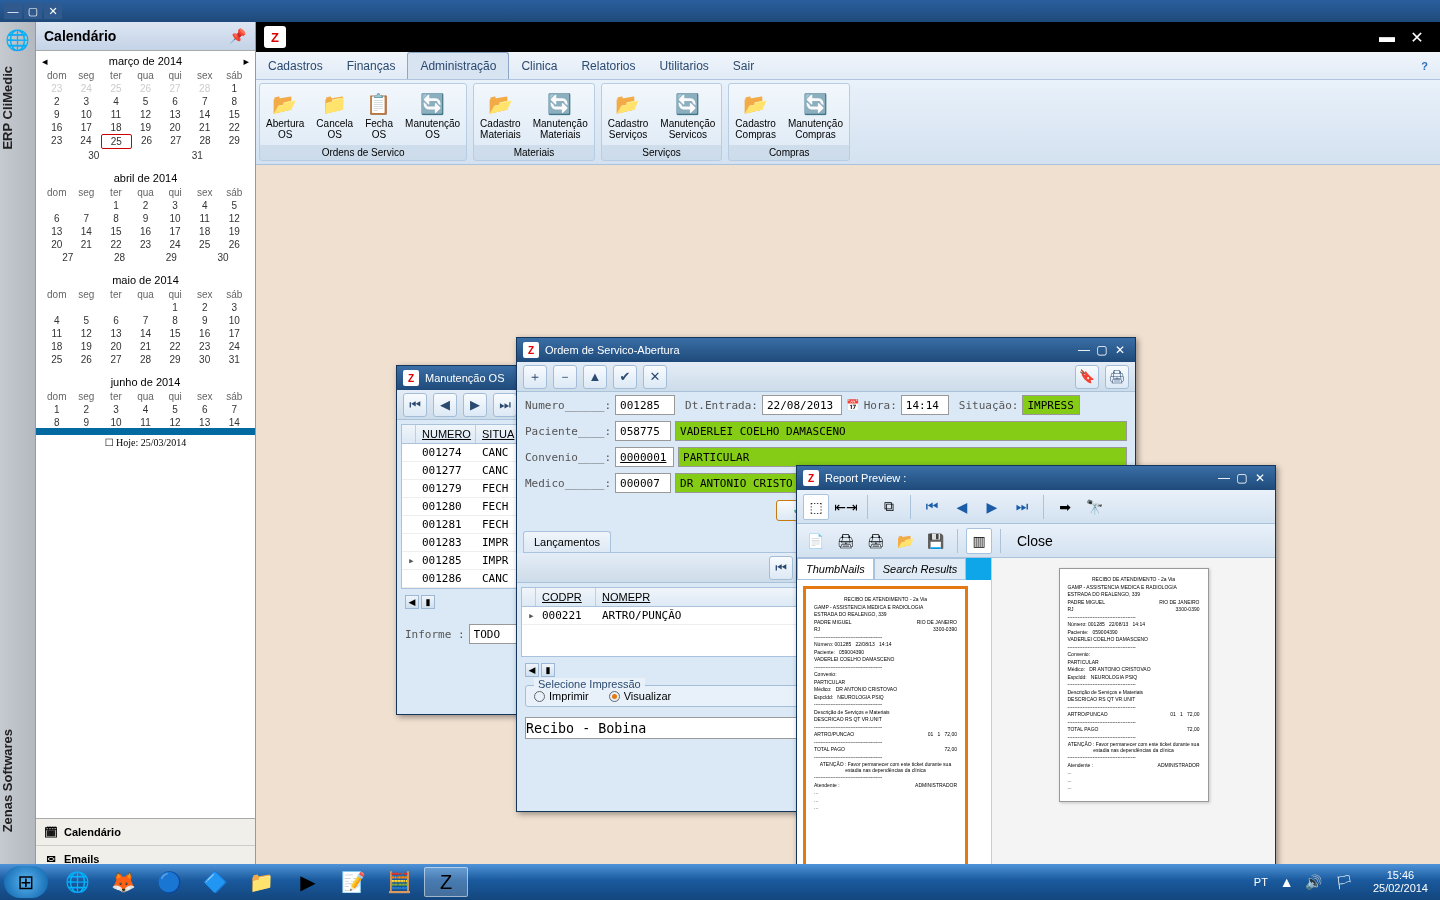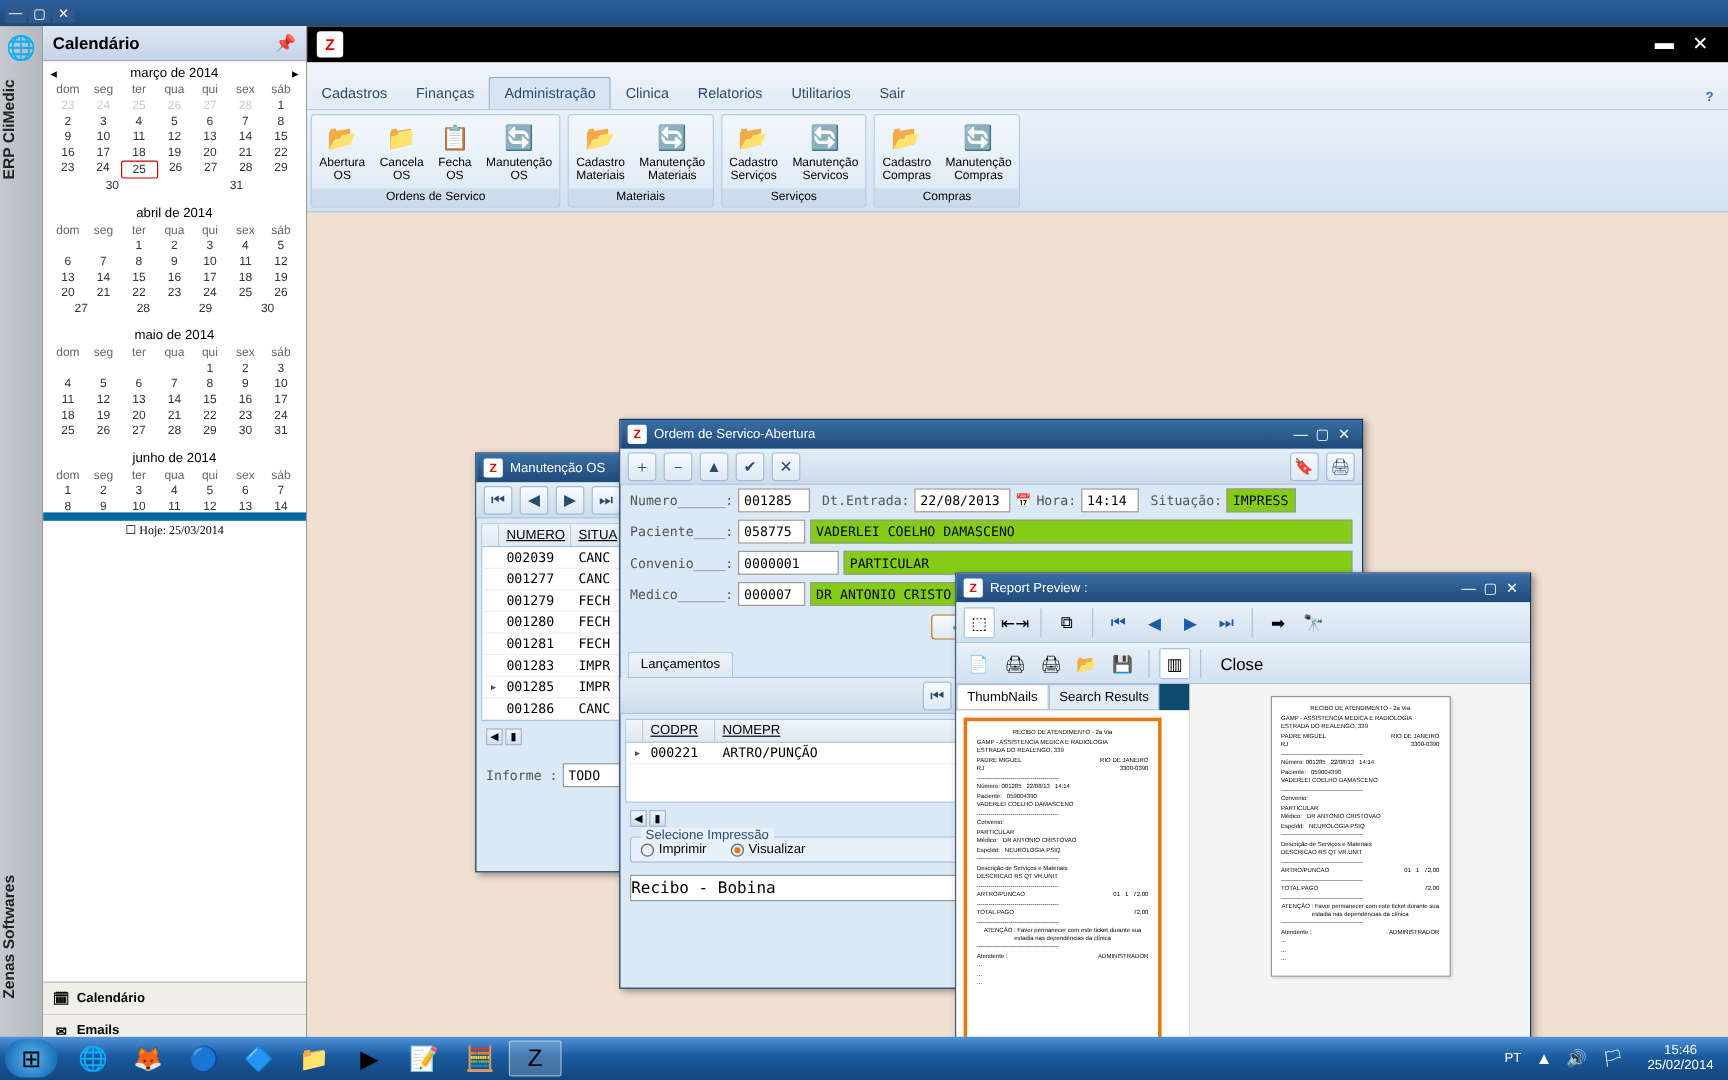--- a/index.html
+++ b/index.html
@@ -38,7 +38,7 @@
 .inner-title .spacer { flex: 1; }
 .inner-title .winbtn { width: 30px; text-align: center; font-size: 16px; cursor: pointer; }
 
-.menubar { background: linear-gradient(to bottom, #f0f5fb, #e1ebf6); height: 40px; display: flex; align-items: flex-end; border-bottom: 1px solid #b0c4de; }
+.menubar { background: linear-gradient(to bottom, #f0f5fb, #e1ebf6); height: 28px; display: flex; align-items: center; border-bottom: 1px solid #b0c4de; }
 .menubar .item { padding: 6px 12px; font-size: 12px; color: #2b4a6f; cursor: pointer; }
 .menubar .item.active { background: #d8e4f2; border: 1px solid #8da8c6; border-bottom: none; border-radius: 3px 3px 0 0; }
 .menubar .help { margin-left: auto; padding: 4px 12px; color: #2b6fbf; font-weight: bold; }

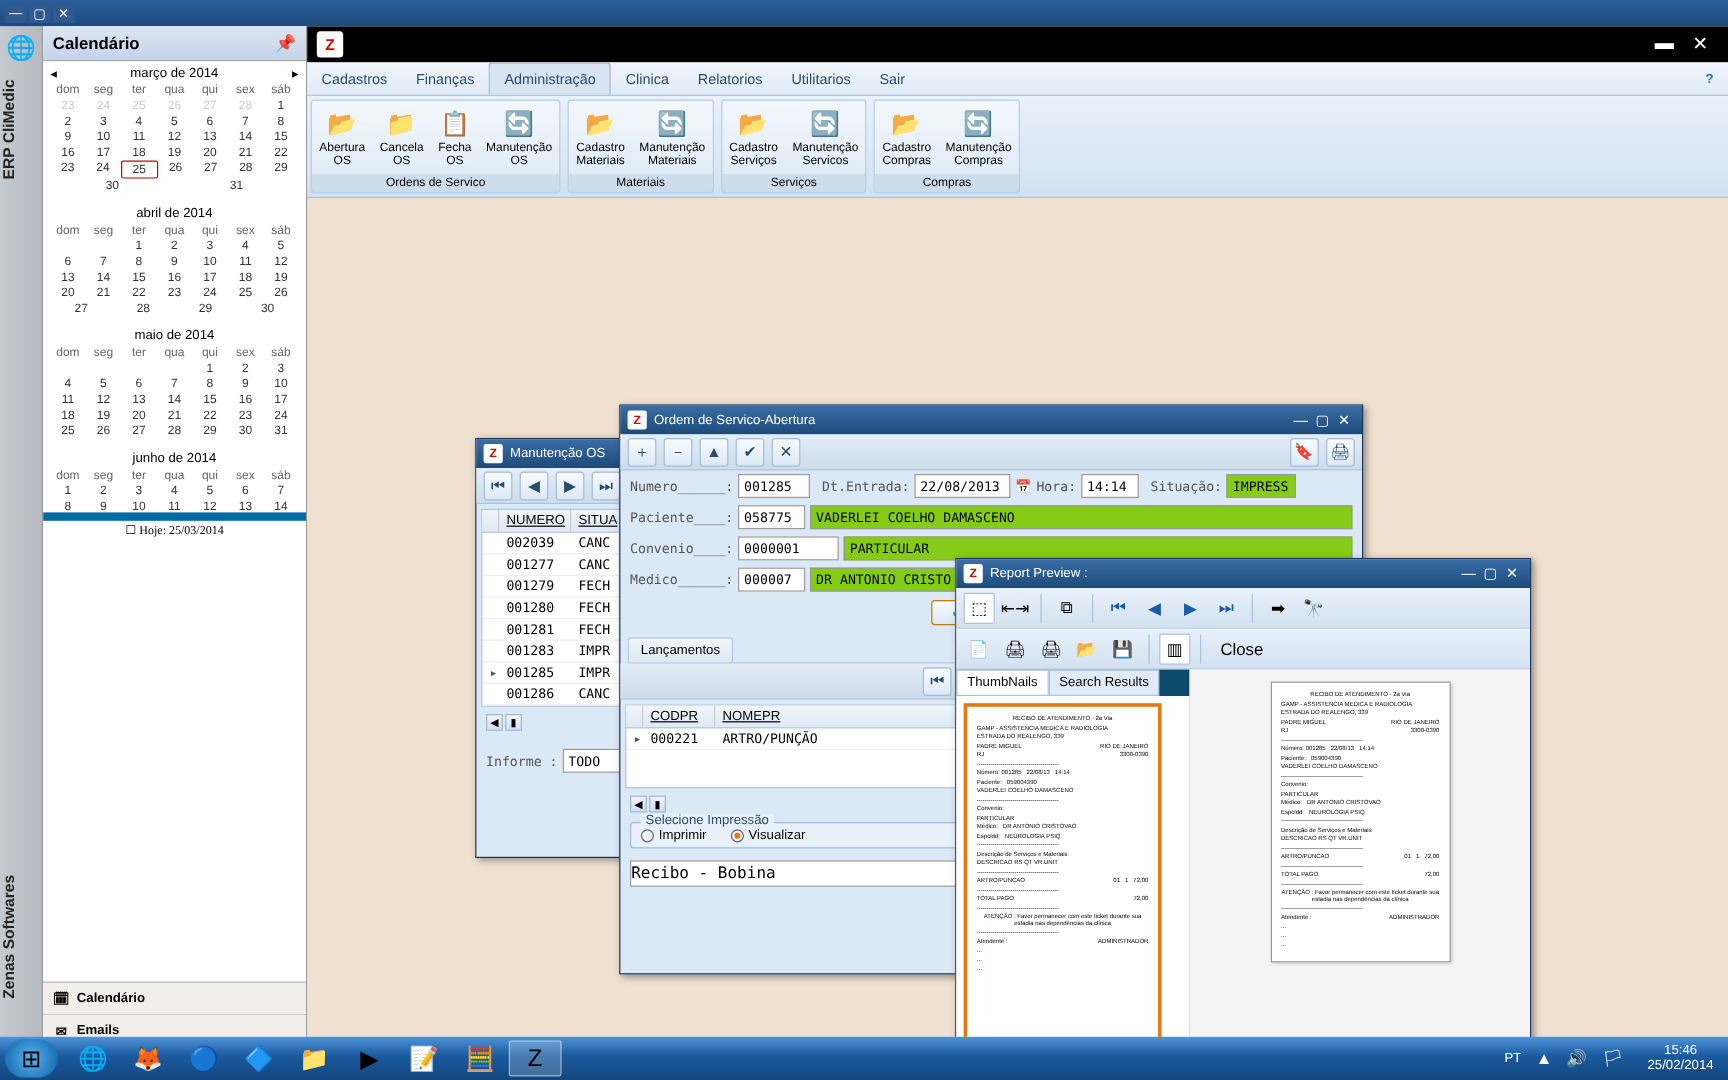--- a/index.html
+++ b/index.html
@@ -480,7 +480,7 @@
           <div id="win1-rows">
               <div class="grid-row">
                 <div class="mk"></div>
-                <div style="width:60px;">002039</div>
+                <div style="width:60px;">001274</div>
                 <div style="flex:1;">CANC</div>
               </div>
               <div class="grid-row">

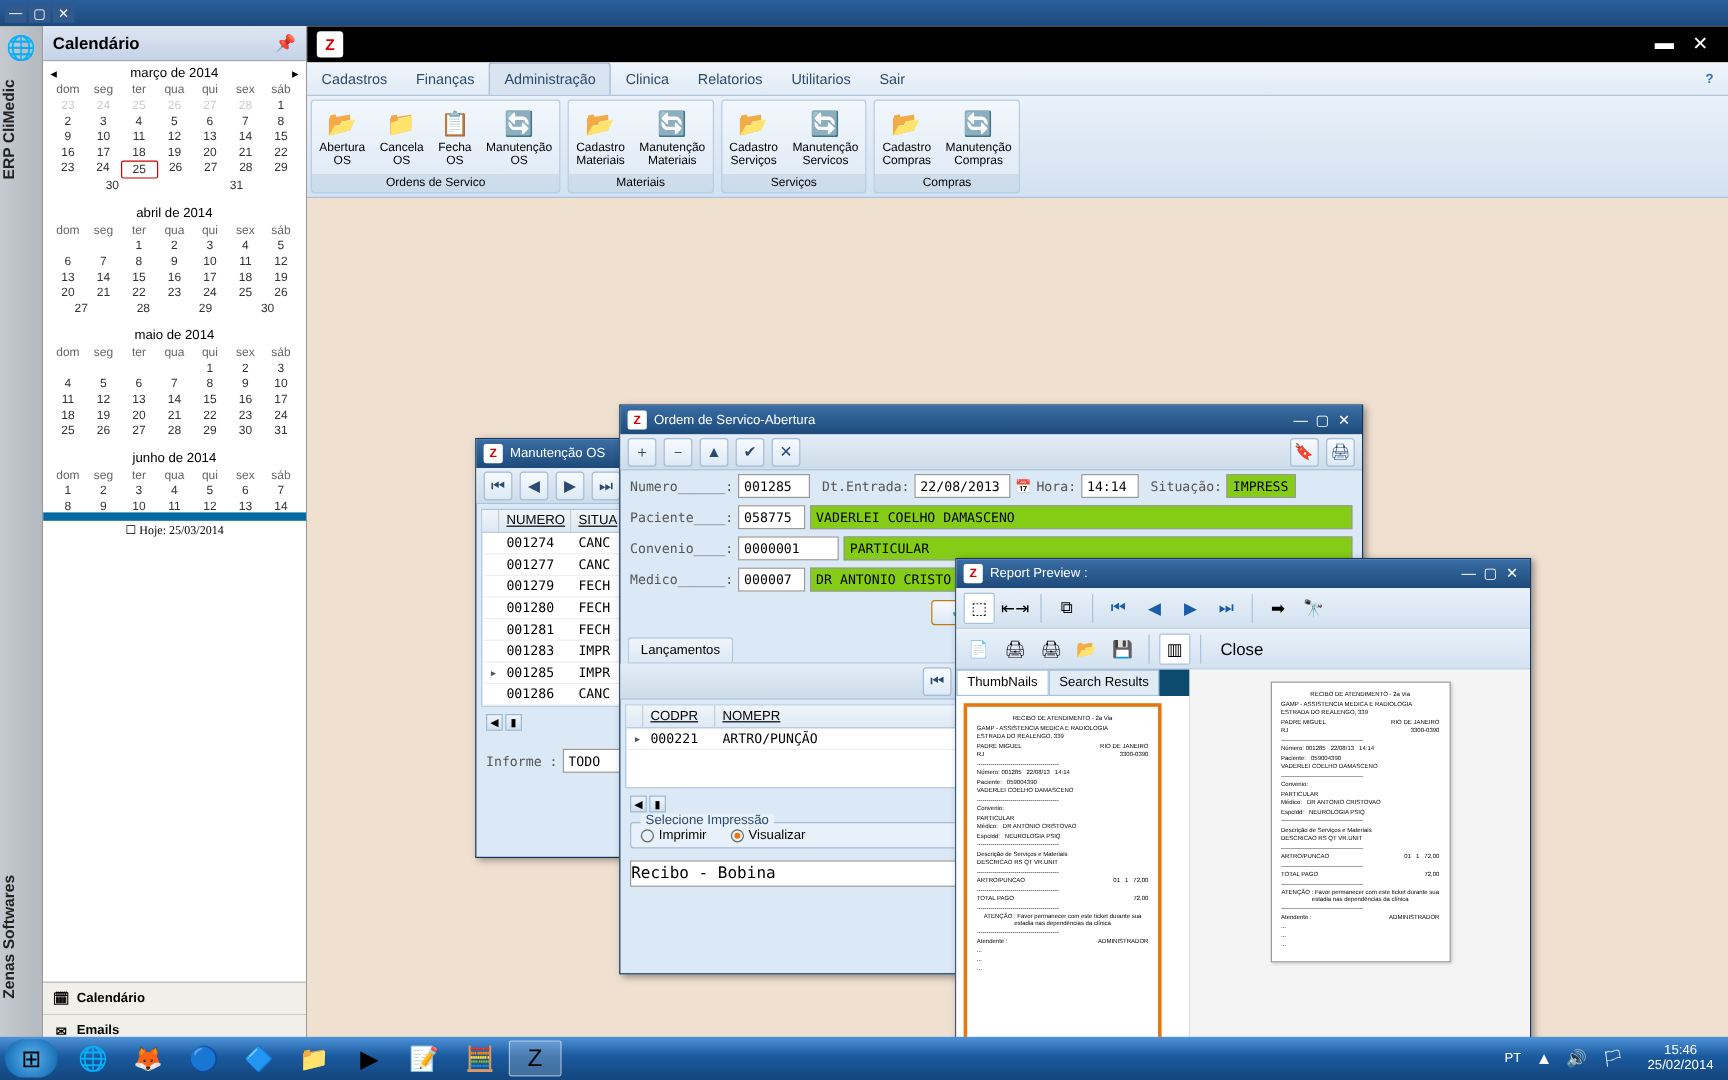--- a/index.html
+++ b/index.html
@@ -567,7 +567,7 @@
         </div>
         <div class="form-row">
           <label>Convenio____:</label>
-          <input style="width: 84px;" value="0000001">
+          <input style="width: 59px; text-decoration: underline;" value="0000001">
           <input class="readonly" style="flex: 1 1 0%;" value="PARTICULAR">
         </div>
         <div class="form-row">

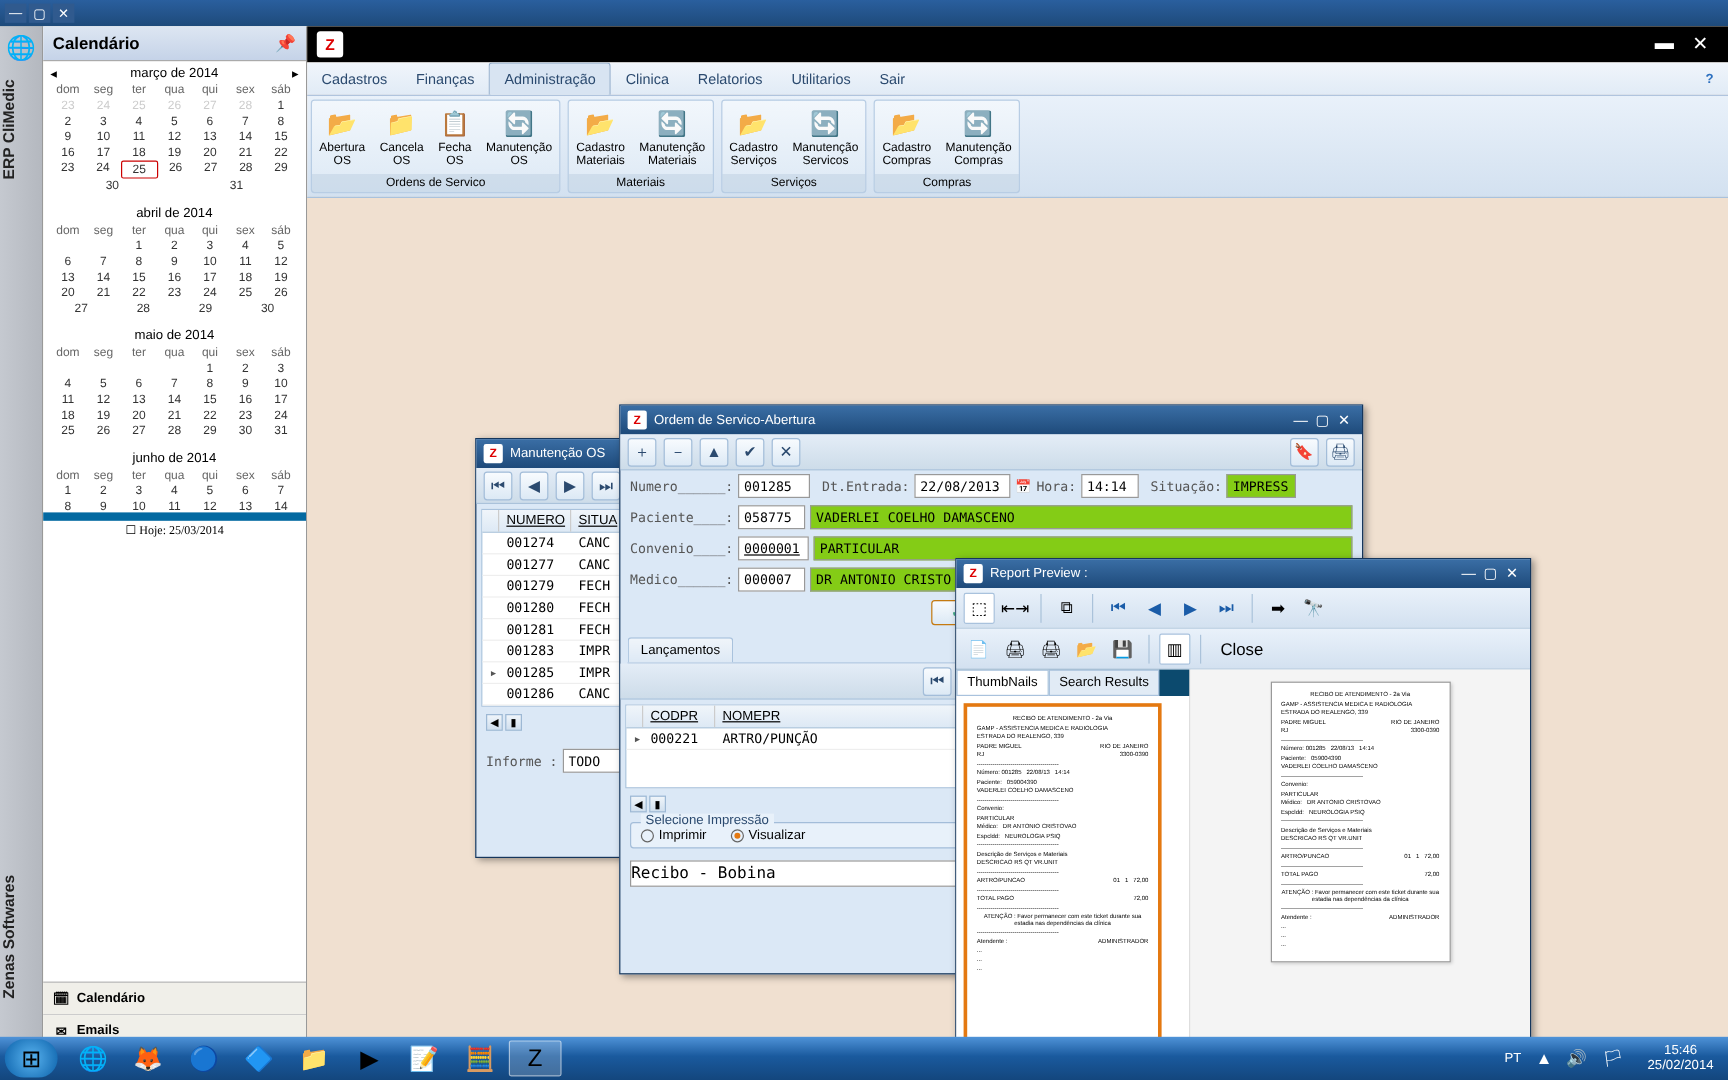--- a/index.html
+++ b/index.html
@@ -98,7 +98,7 @@
 
 .report-body { display: flex; height: 346px; }
 .report-side { width: 195px; border-right: 1px solid #ccc; display: flex; flex-direction: column; }
-.report-tabs { display: flex; background: #0c4a6e; }
+.report-tabs { display: flex; background: #0ea5e9; font-style: italic; }
 .report-tabs .t { padding: 4px 8px; font-size: 11px; cursor: pointer; background: #e1ebf5; border: 1px solid #a9c2dd; }
 .report-tabs .t.act { background: #fff; }
 .thumb-area { flex: 1; background: #fff; padding: 6px; overflow: hidden; }

